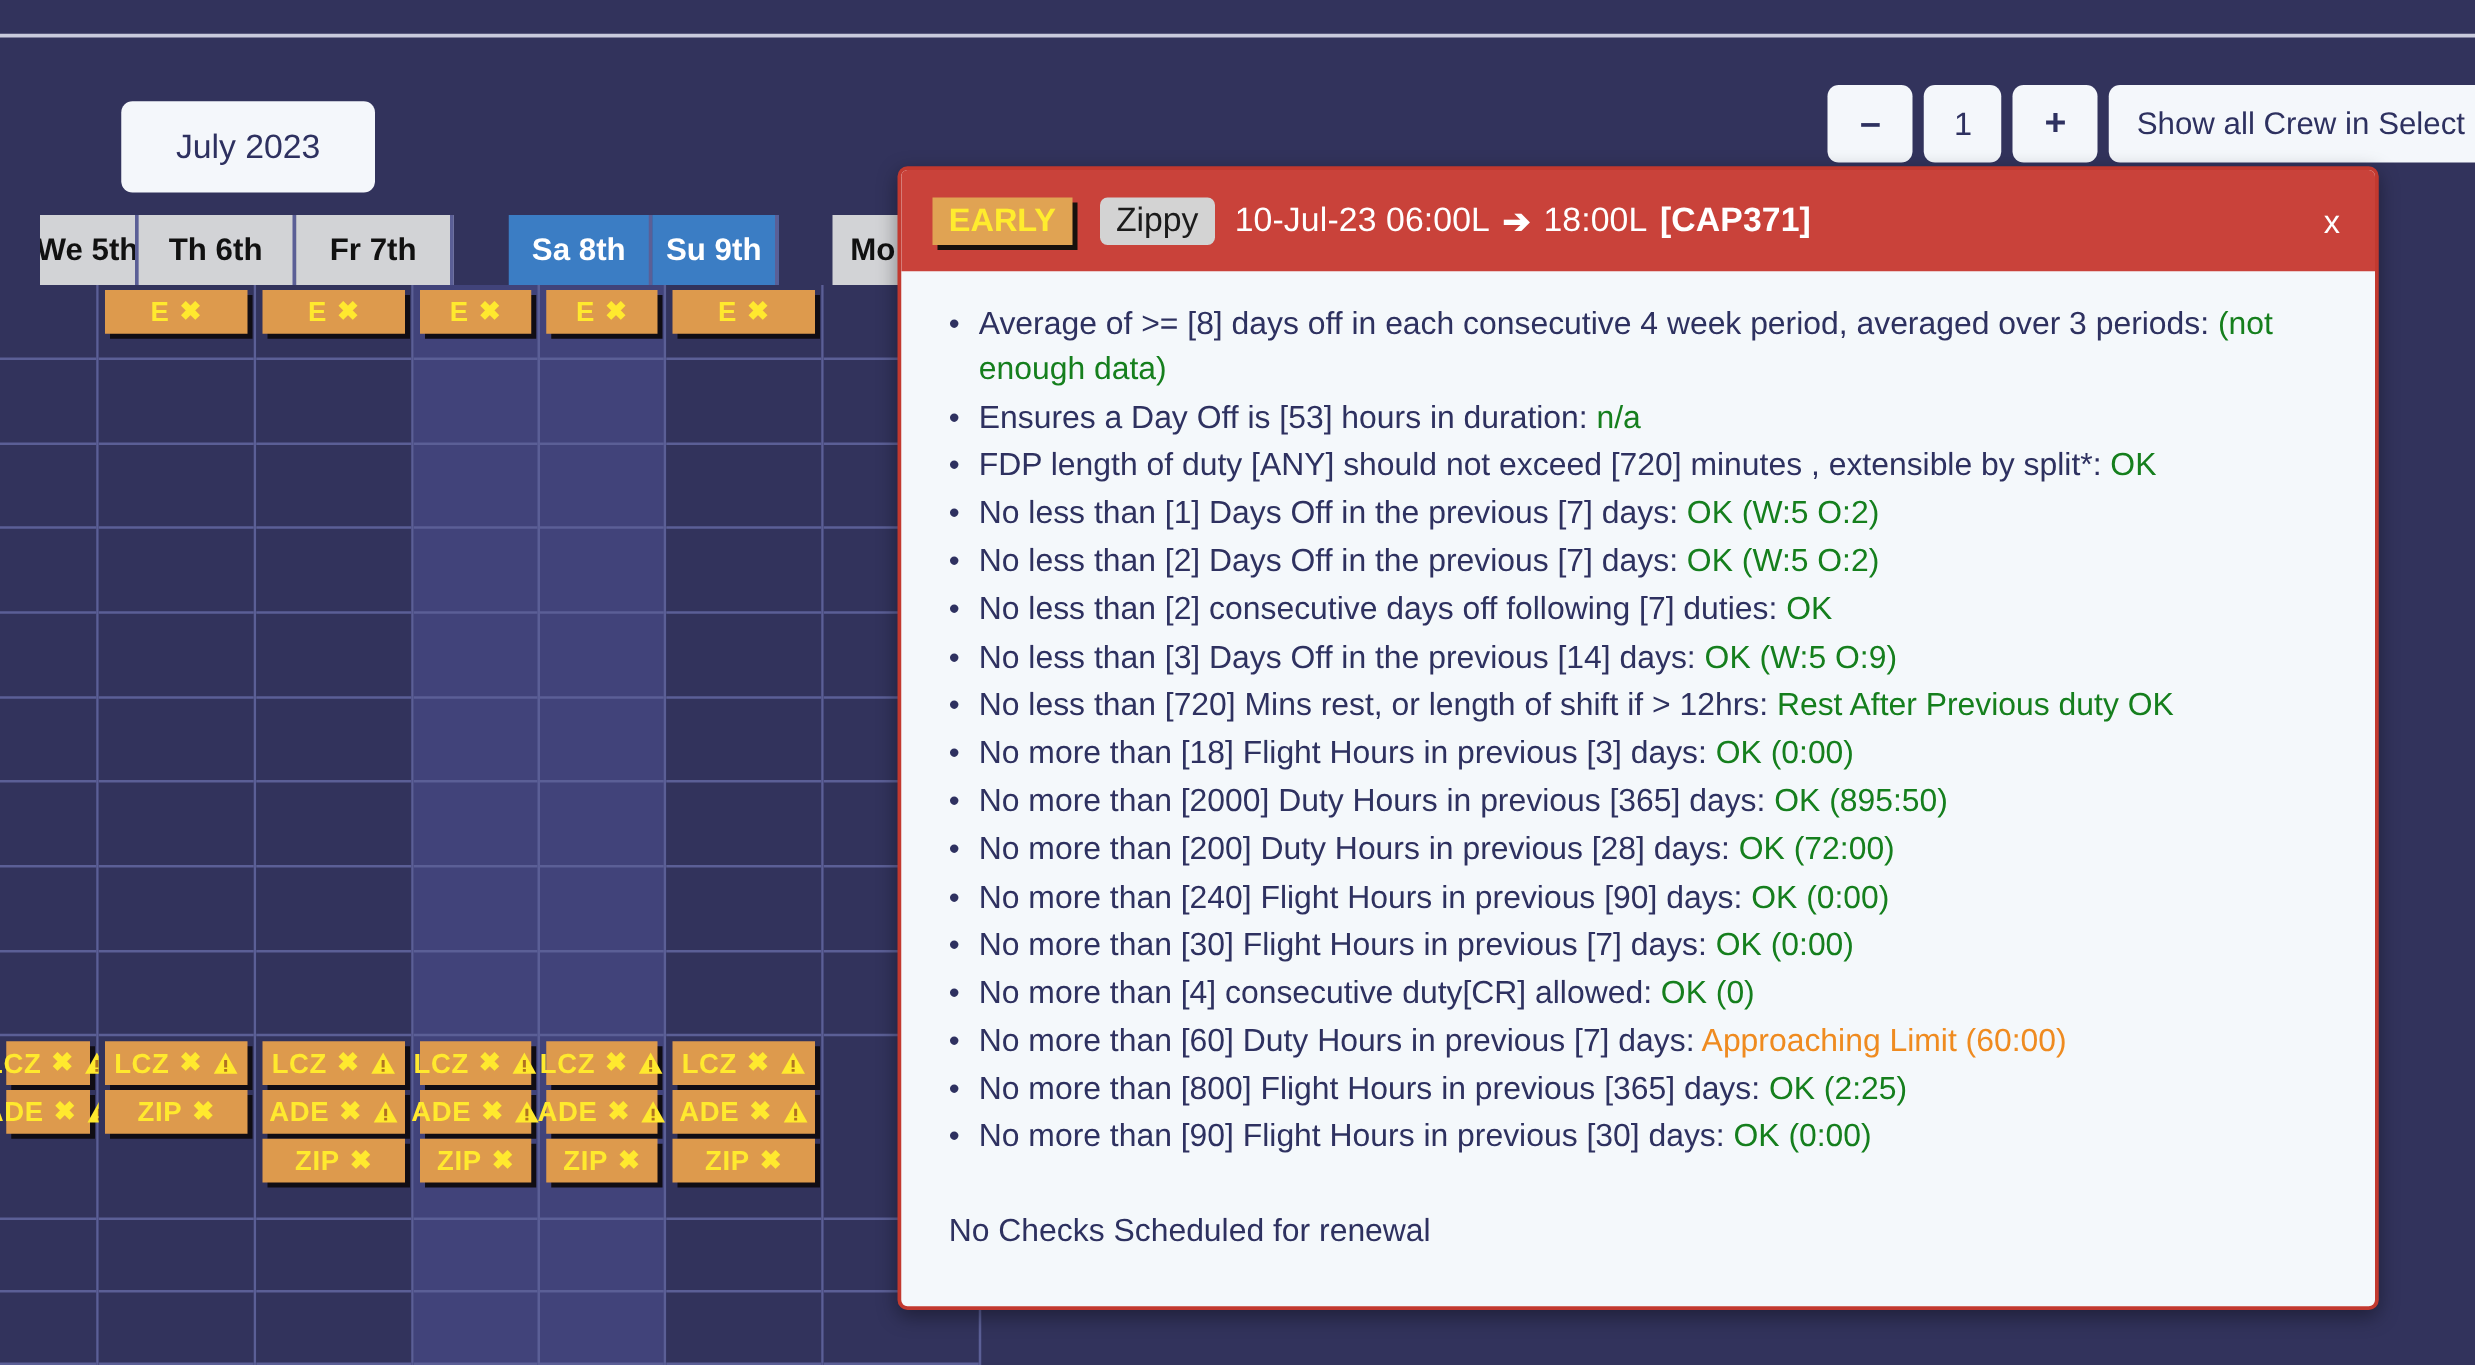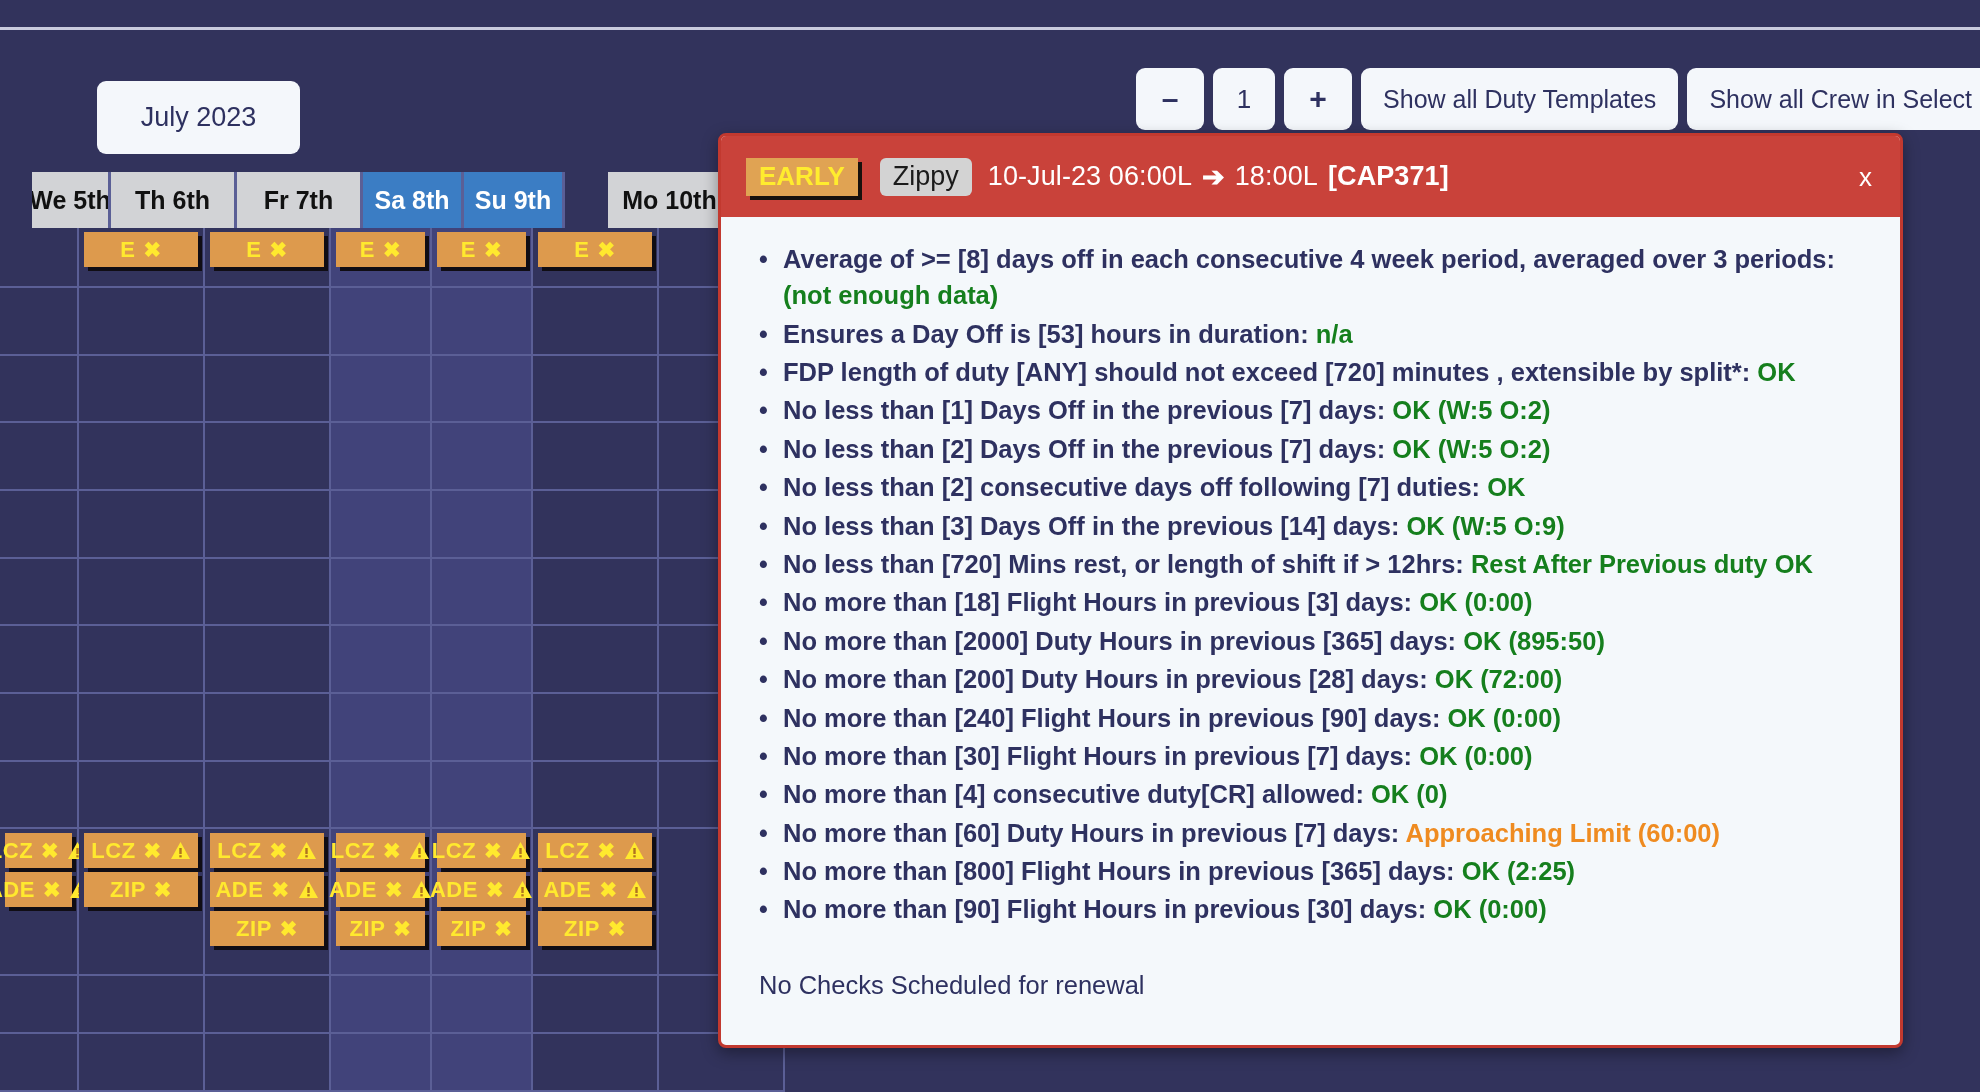--- a/index.html
+++ b/index.html
@@ -177,9 +177,6 @@
       </div>
       <div class="tb-btn tb-step">
         <span>+</span>
-      </div>
-      <div class="tb-btn">
-        <span>Show all Duty Templates</span>
       </div>
       <div class="tb-btn">
         <span>Show all Crew in Select</span>

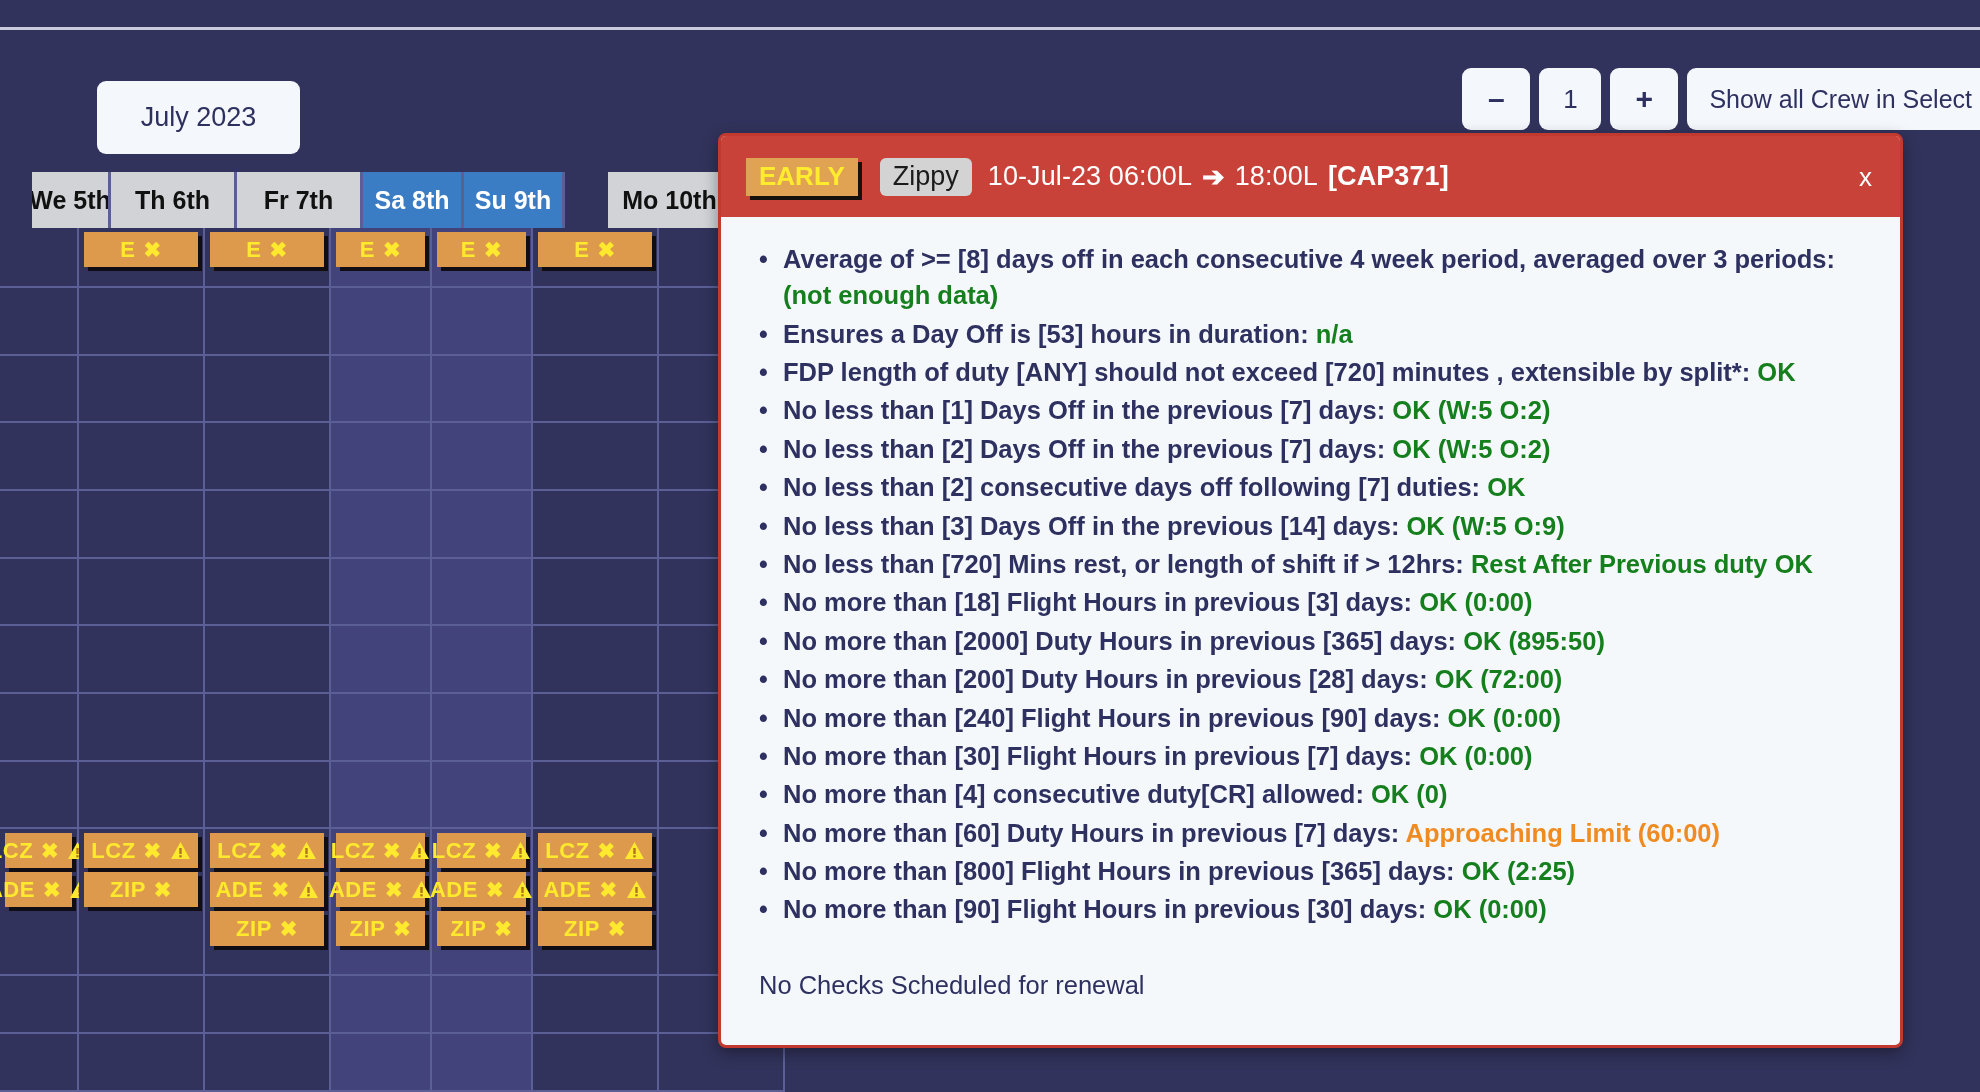--- a/index.html
+++ b/index.html
@@ -194,7 +194,7 @@
       <div class="daycell" style="width: 126px;">
         <span>Fr 7th</span>
       </div>
-      <div class="daycell weekend" style="width: 101px;">
+      <div class="daycell weekend" style="width: 115px; margin-left: 44px;">
         <span>Sa 8th</span>
       </div>
       <div class="daycell weekend" style="width: 101px;">

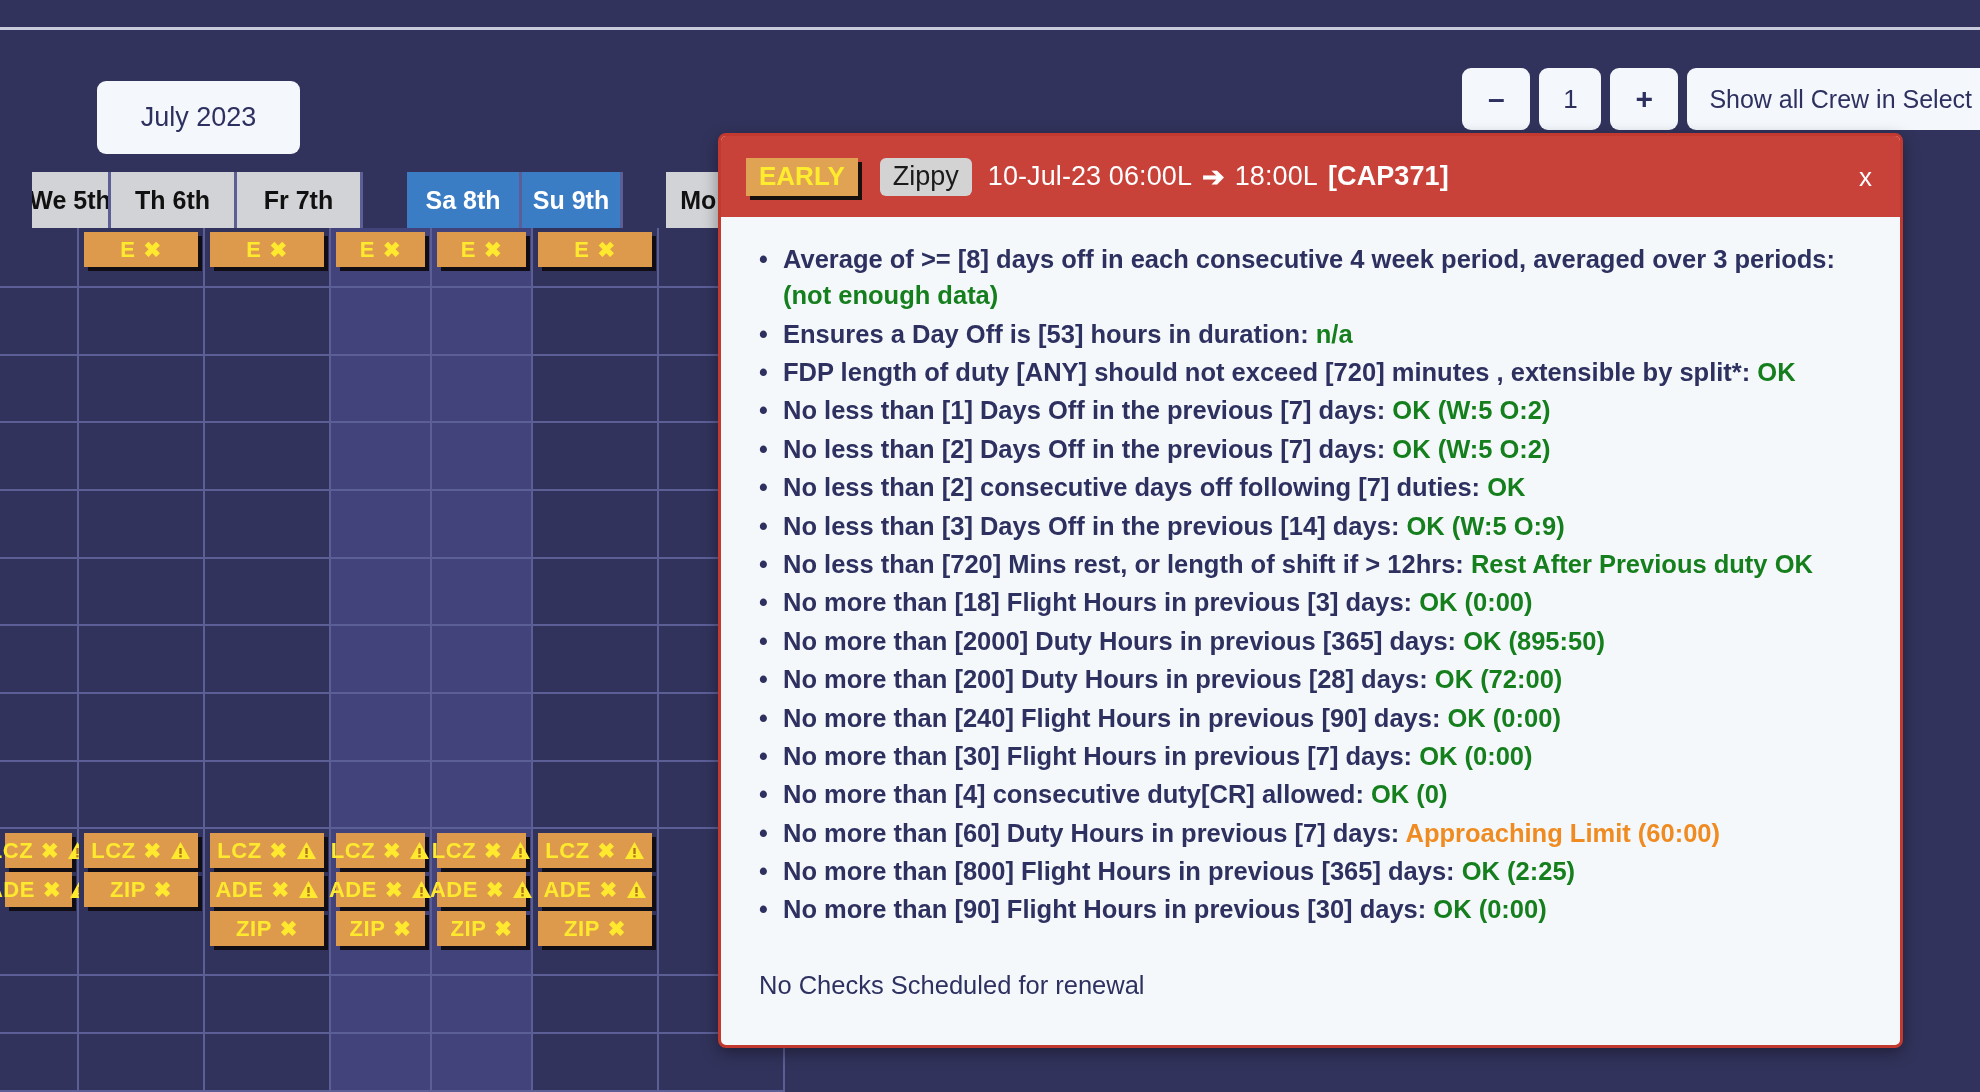--- a/index.html
+++ b/index.html
@@ -143,7 +143,6 @@
     color: #2e3160; font-size: 25.5px; line-height: 36.2px;
     padding-left: 26px;
     margin-bottom: 2.2px;
-    font-weight: bold;
   }
   .rules li::before {
     content: "\2022"; position: absolute; left: 2px; top: 0;

